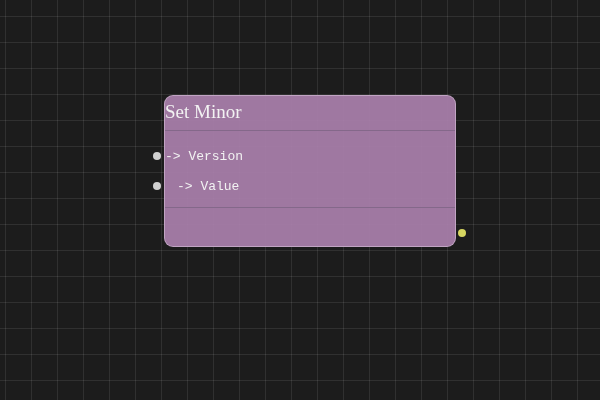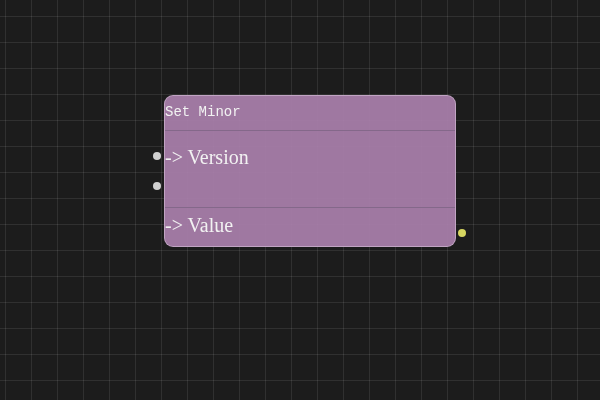--- a/index.html
+++ b/index.html
@@ -23,7 +23,7 @@
   }
   .node-title {
     position: absolute; left: 0; top: 5px; height: 22px; line-height: 22px;
-    color: #f2f2f2; font-size: 14px; white-space: pre;
+    color: #f2f2f2; font-size: 19px; white-space: pre; font-family: Liberation Serif, serif;
   }
   .divider {
     position: absolute; left: 0; right: 0; height: 1px; background: #84688a;

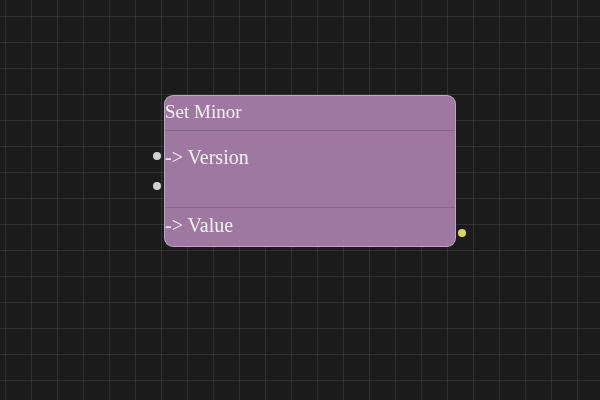--- a/index.html
+++ b/index.html
@@ -29,8 +29,8 @@
     position: absolute; left: 0; right: 0; height: 1px; background: #84688a;
   }
   .port-label {
-    position: absolute; color: #f2f2f2; font-size: 20px; white-space: pre;
-    line-height: 20px; height: 20px; font-family: Liberation Serif, serif;
+    position: absolute; color: #f2f2f2; font-size: 13px; white-space: pre;
+    line-height: 20px; height: 20px;
   }
   .dot {
     position: absolute; width: 8px; height: 8px; border-radius: 50%;

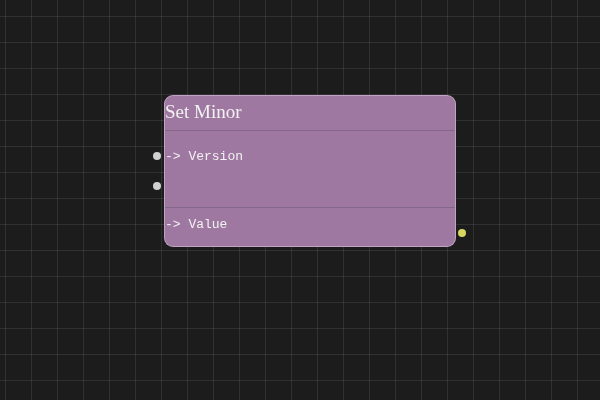--- a/index.html
+++ b/index.html
@@ -46,7 +46,7 @@
     <div class="divider" style="top:34px;"></div>
 
     <div class="port-label" style="left:0; top:51px;">-&gt; Version</div>
-    <div class="port-label" style="left:0; top:81px;margin-top:38px;">-&gt; Value</div>
+    <div class="port-label" style="left:12px; top:81px;">-&gt; Value</div>
 
     <div class="divider" style="top:111px;"></div>
 

